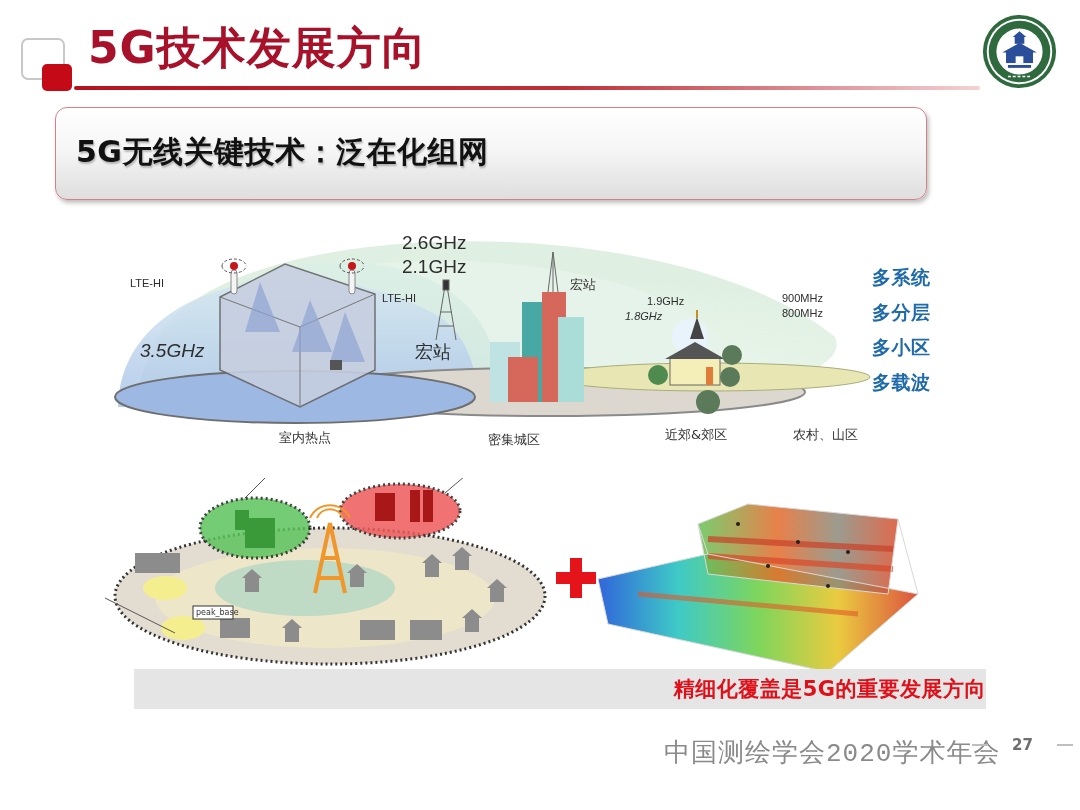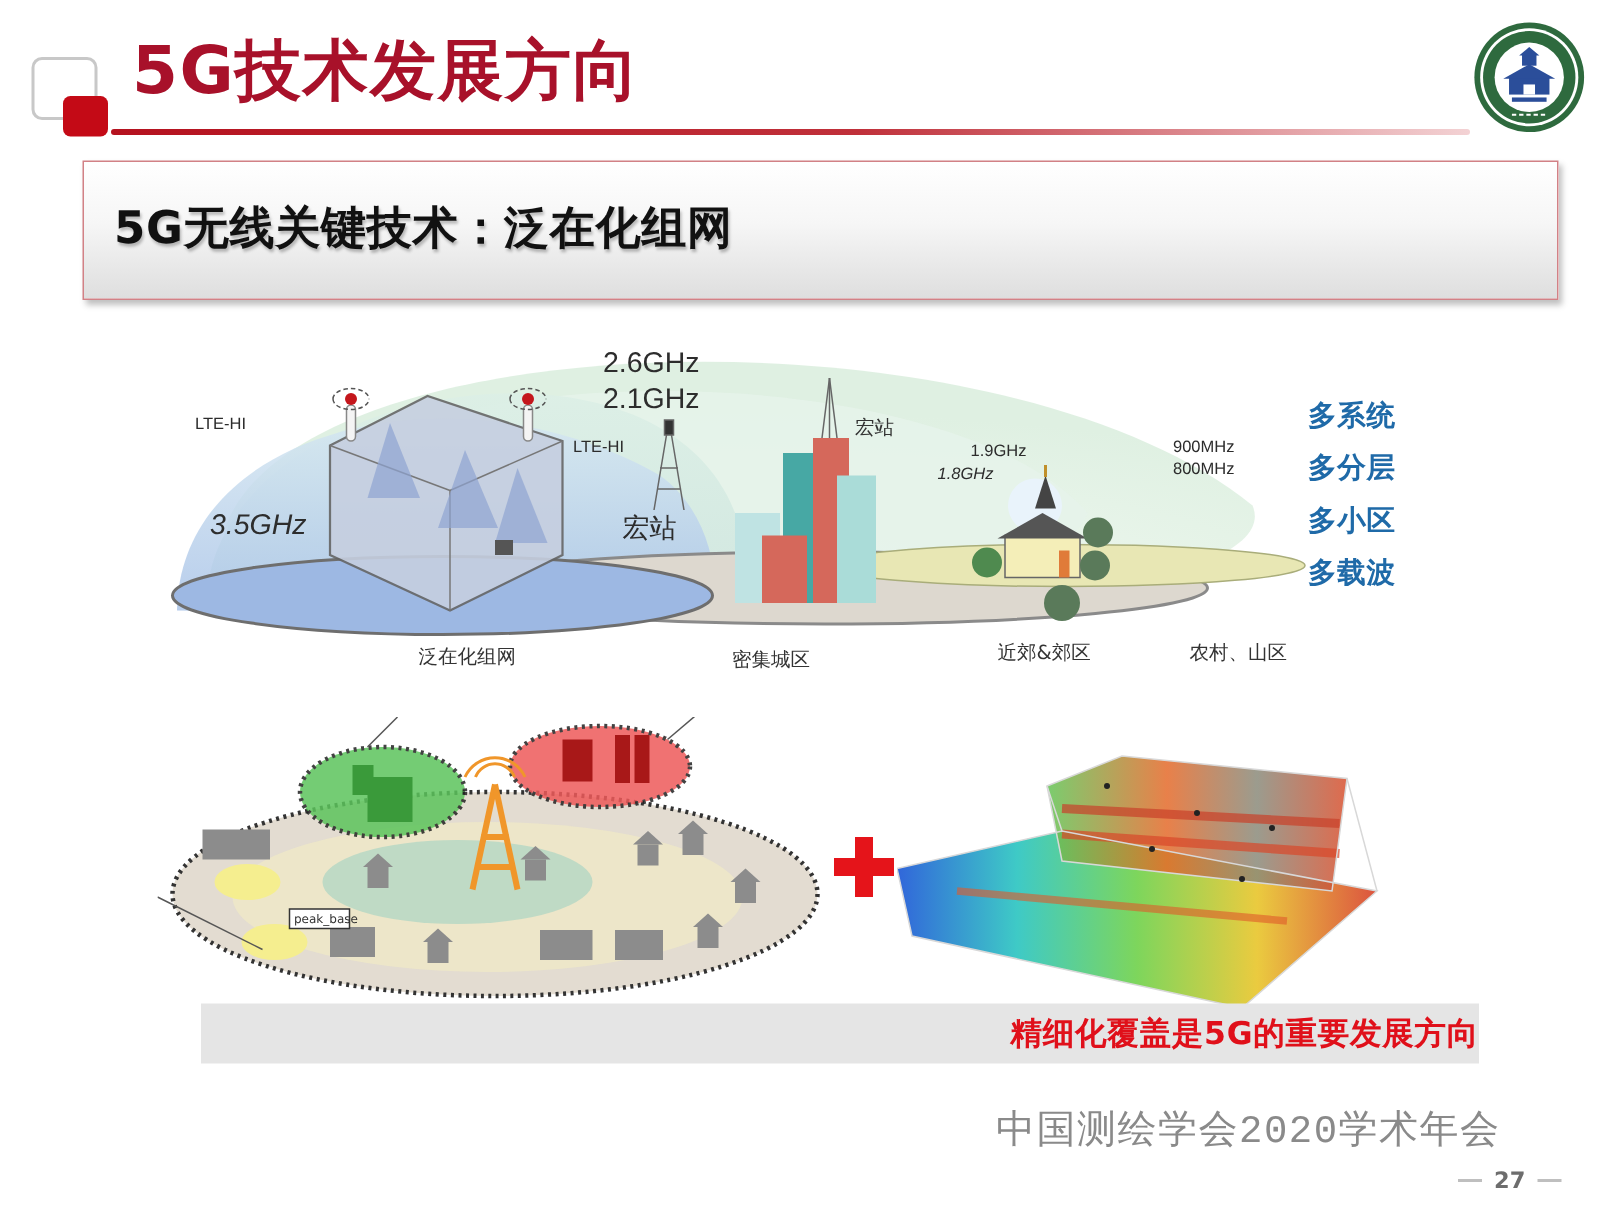--- a/index.html
+++ b/index.html
@@ -15,7 +15,7 @@
   .logo { position: absolute; left: 981px; top: 13px; width: 77px; height: 77px; }
 
   
-  .banner { position: absolute; left: 55px; top: 107px; width: 984px; height: 93px; border: 1.5px solid #d28186; border-radius: 0;
+  .banner { position: absolute; left: 55px; top: 107px; width: 872px; height: 93px; border: 1.5px solid #d28186; border-radius: 12px;
             background: linear-gradient(to bottom, #ffffff 0%, #f6f6f6 45%, #dedede 100%);
             box-shadow: 2px 3px 4px rgba(0,0,0,0.25); }
   .banner-text { position: absolute; left: 20px; top: 24px; font-size: 30px; font-weight: bold; color: #111; text-shadow: 1px 2px 2px rgba(0,0,0,0.25); letter-spacing: 0.5px; }

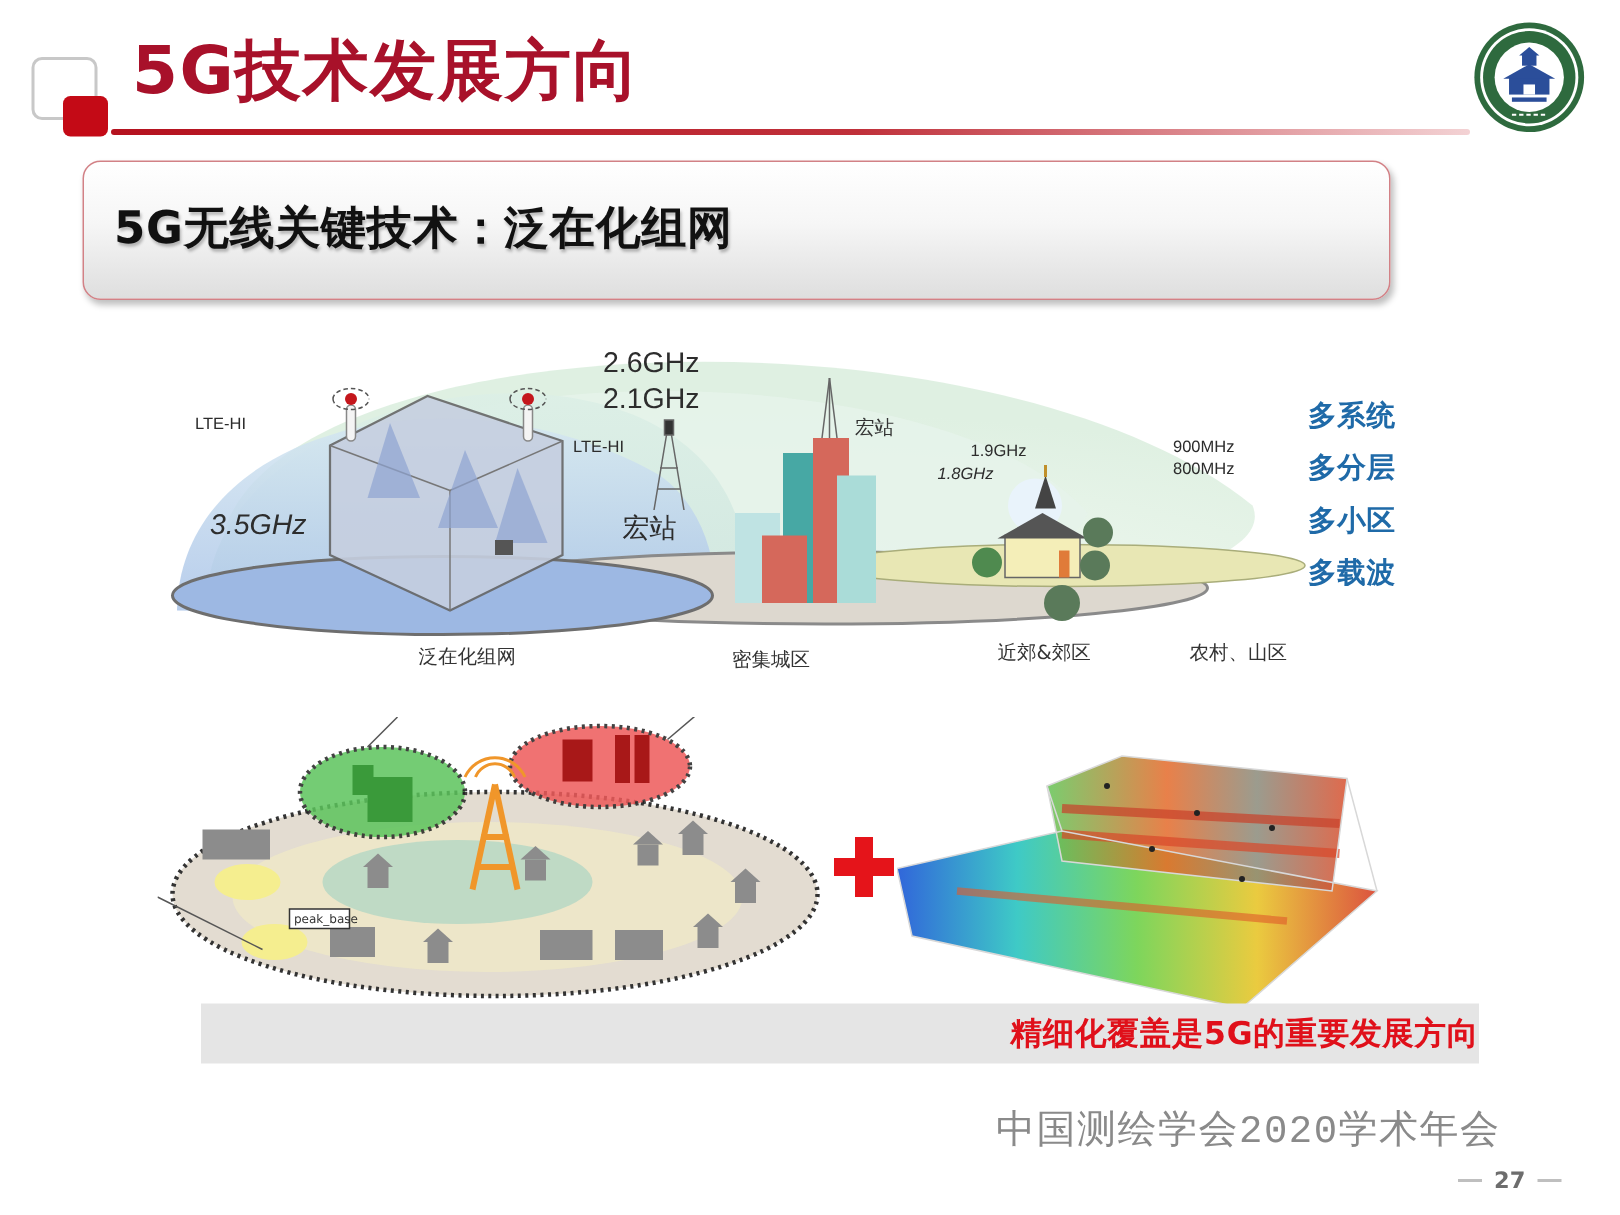--- a/index.html
+++ b/index.html
@@ -172,7 +172,7 @@
   <div class="lbl sm" style="left:672px;top:70px;">900MHz</div>
   <div class="lbl sm" style="left:672px;top:85px;">800MHz</div>
 
-  <div class="lbl md" style="left:169px;top:207px;">泛在化组网</div>
+  <div class="lbl md" style="left:169px;top:207px;">室内热点</div>
   <div class="lbl md" style="left:378px;top:209px;">密集城区</div>
   <div class="lbl md" style="left:555px;top:204px;">近郊&amp;郊区</div>
   <div class="lbl md" style="left:683px;top:204px;">农村、山区</div>

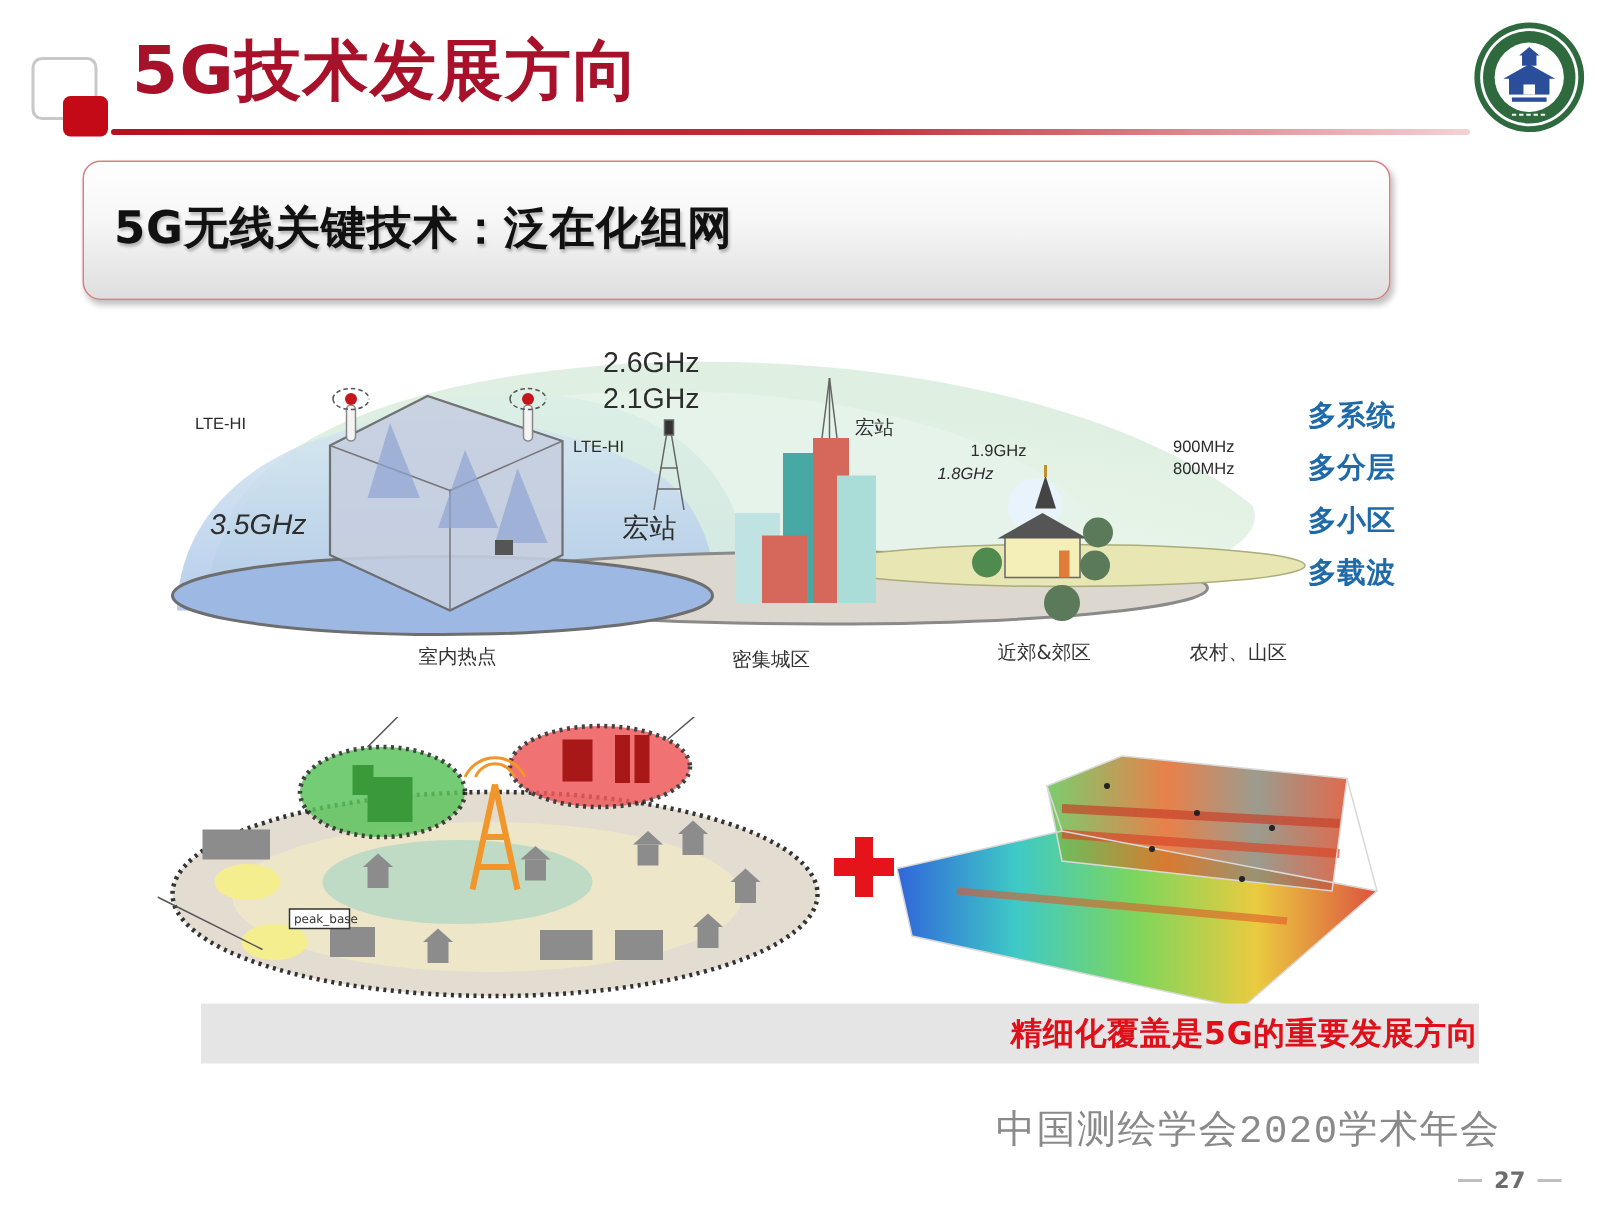--- a/index.html
+++ b/index.html
@@ -45,7 +45,7 @@
 
   
   .footer-text { position: absolute; left: 664px; top: 735px; font-family: Liberation Mono, monospace; font-size: 26px; color: #8a8a8a; letter-spacing: 1px; }
-  .page-num-wrap { position: absolute; left: 972px; top: 778px; display: flex; align-items: center; gap: 8px; }
+  .page-num-wrap { position: absolute; left: 972px; top: 736px; display: flex; align-items: center; gap: 24px; }
   .dash { width: 16px; height: 2px; background: #bfbfbf; }
   .page-num { font-size: 15px; font-weight: bold; color: #6d6d6d; }
 </style>

